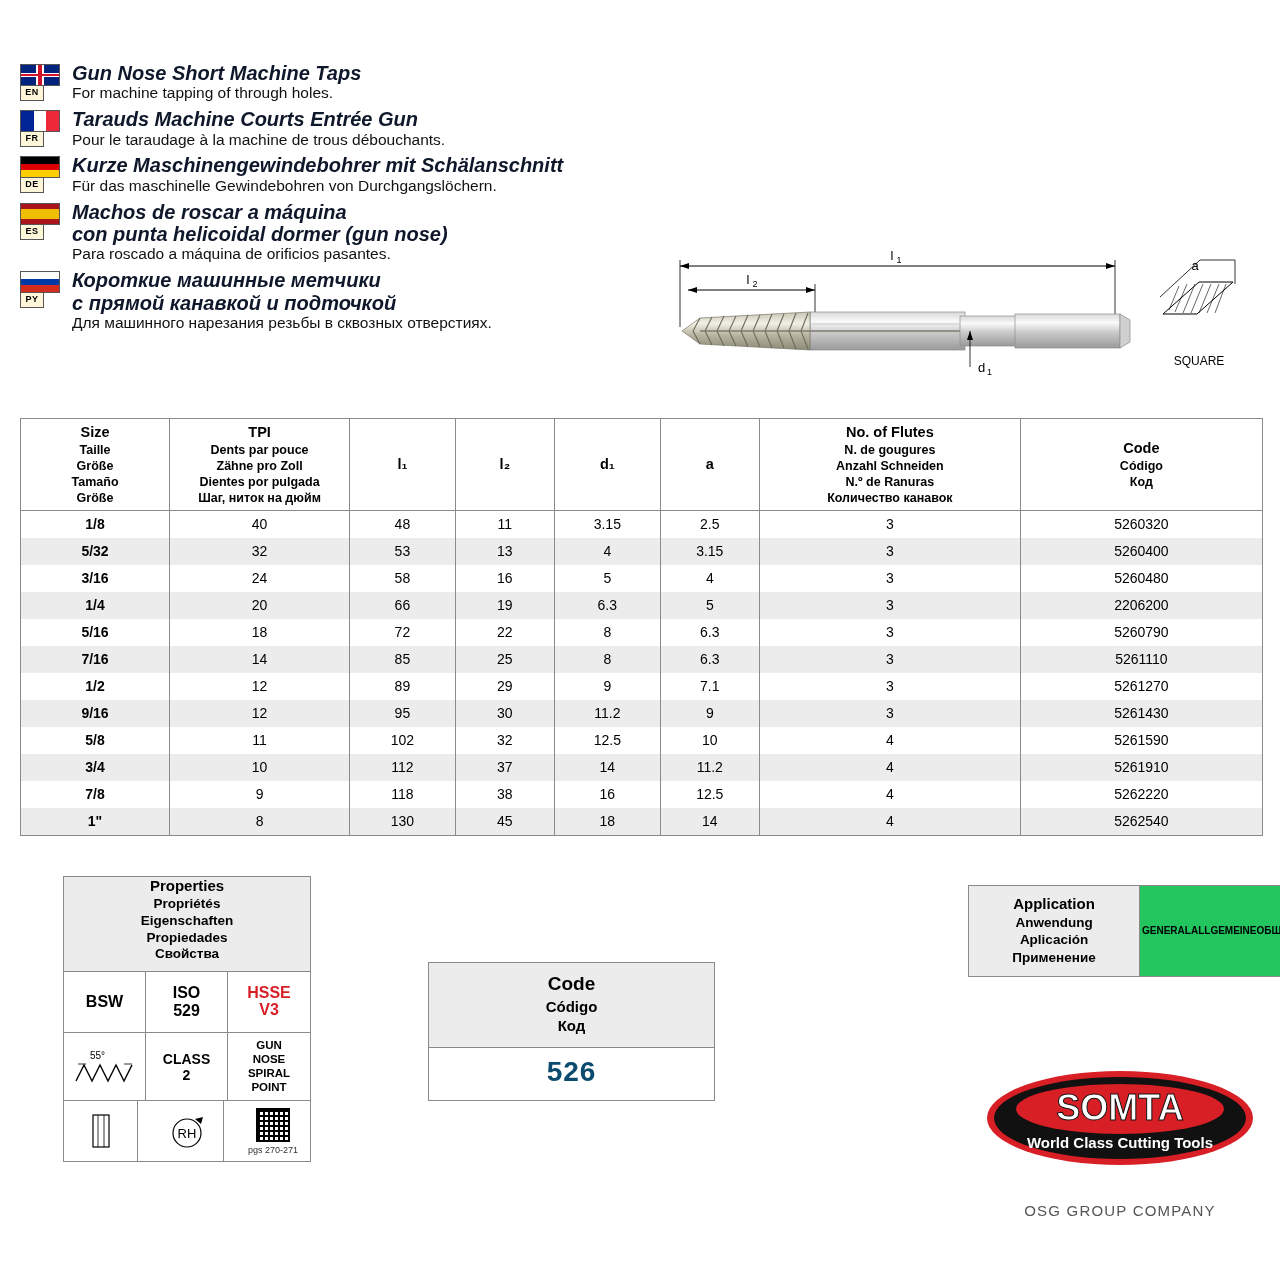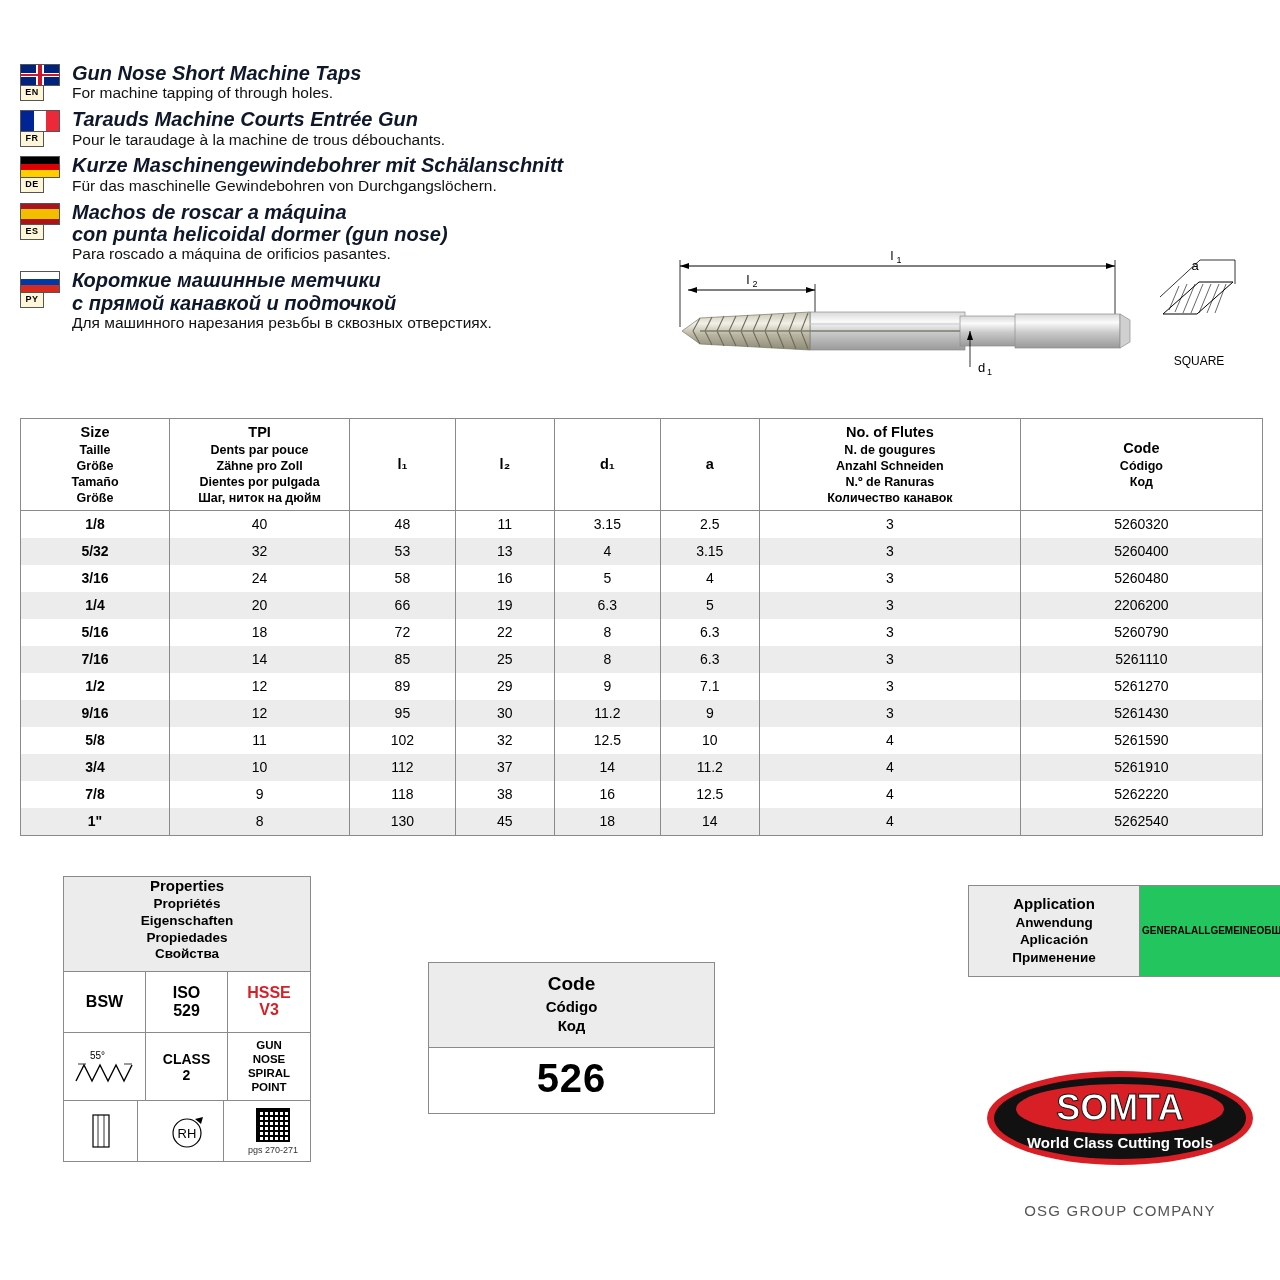--- a/index.html
+++ b/index.html
@@ -212,9 +212,9 @@
   .codebox-head .c1 { font-size: 19px; }
   .codebox-val {
     text-align: center;
-    font-size: 40px;
-    font-weight: bold;
-    color: #000000;
+    font-size: 28px;
+    font-weight: bold;
+    color: #0c4a6e;
     padding: 8px 0 12px;
     letter-spacing: 1px;
   }

